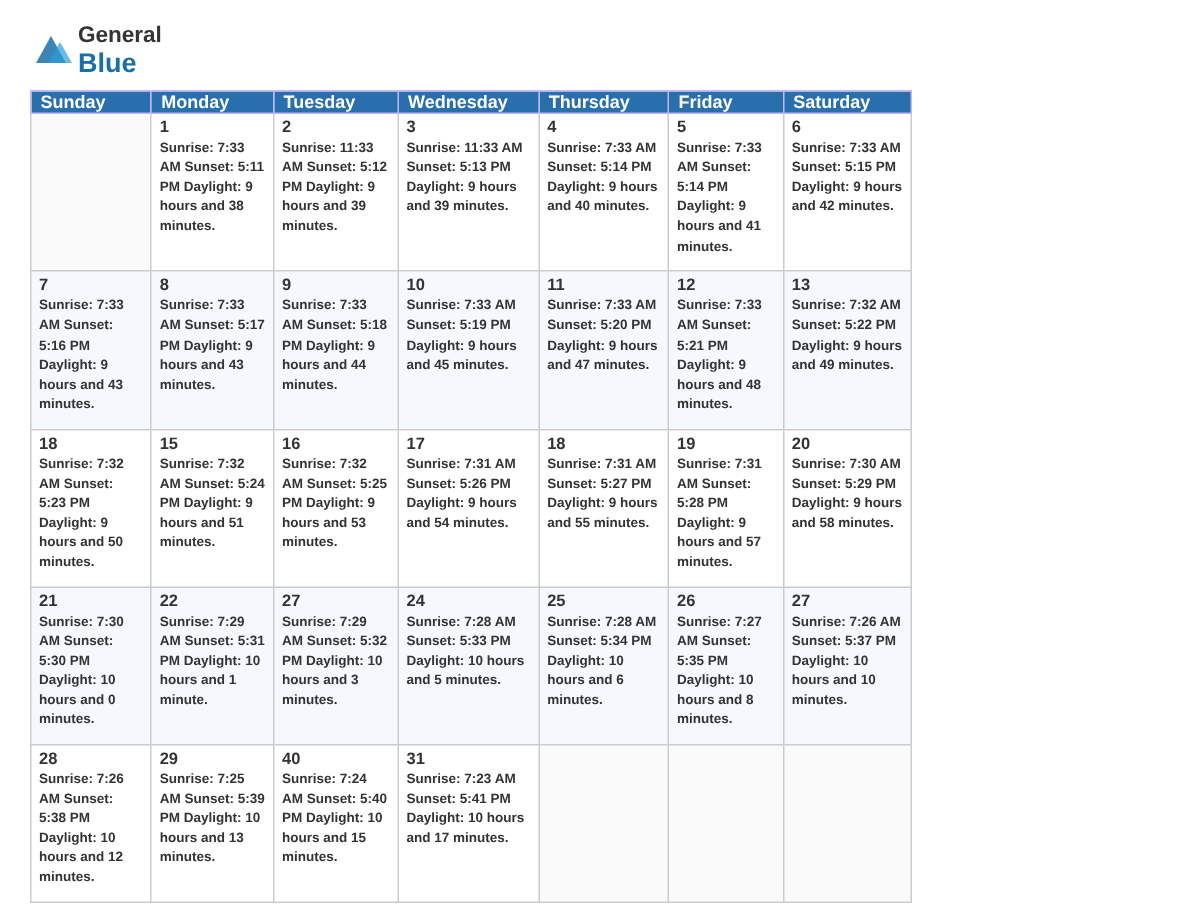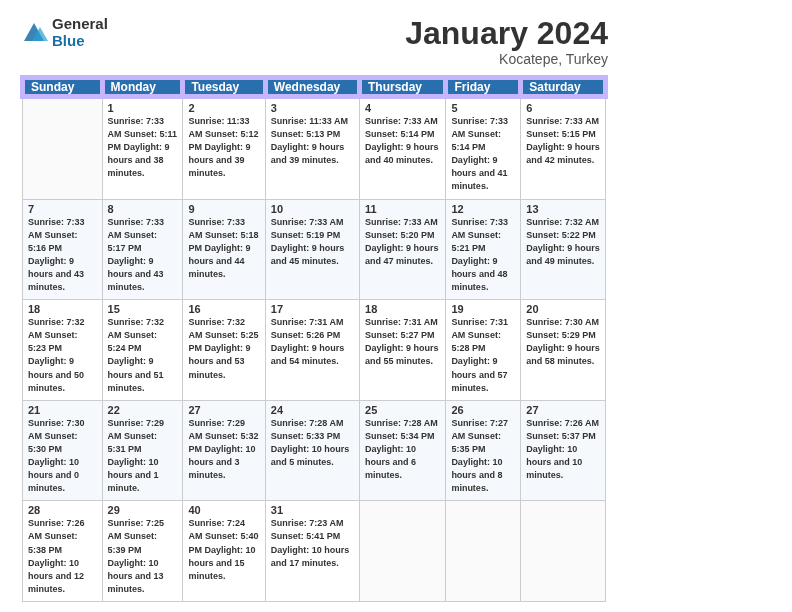--- a/index.html
+++ b/index.html
@@ -38,7 +38,7 @@
       color: #333;
     }
     .logo-blue {
-      font-size: 15px;
+      font-size: 18px;
       font-weight: bold;
       color: #1a6fa8;
     }

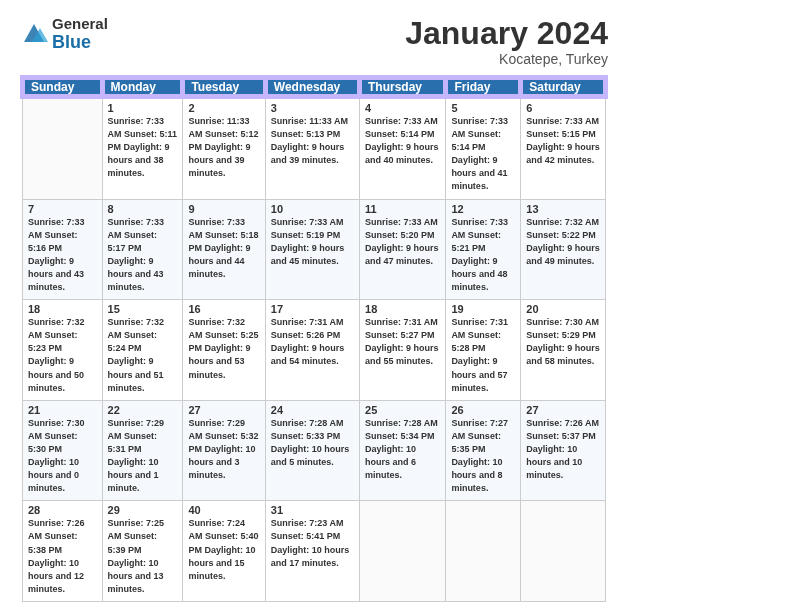--- a/index.html
+++ b/index.html
@@ -118,10 +118,6 @@
         <span class="logo-general">General</span>
         <span class="logo-blue">Blue</span>
       </div>
-    </div>
-    <div class="title-block">
-      <div class="month-title">January 2024</div>
-      <div class="location">Kocatepe, Turkey</div>
     </div>
   </div>
 

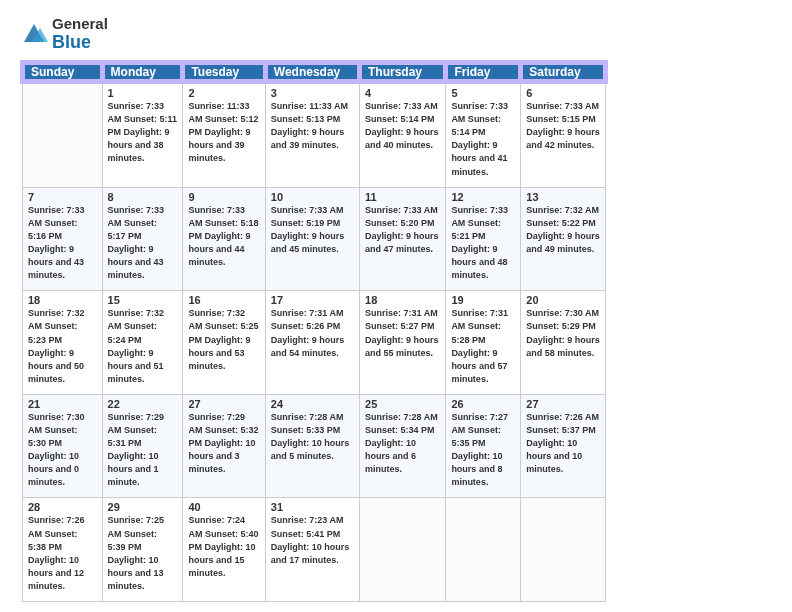--- a/index.html
+++ b/index.html
@@ -72,7 +72,7 @@
       font-weight: bold;
       padding: 0 6px;
       text-align: left;
-      border: 5px solid #c4b5fd;
+      border: 1px solid #c4b5fd;
     }
     .calendar td {
       border: 1px solid #ccc;

